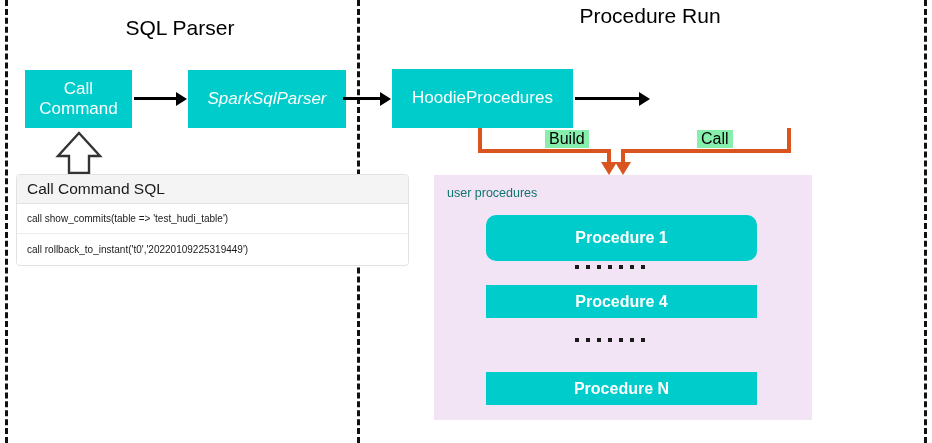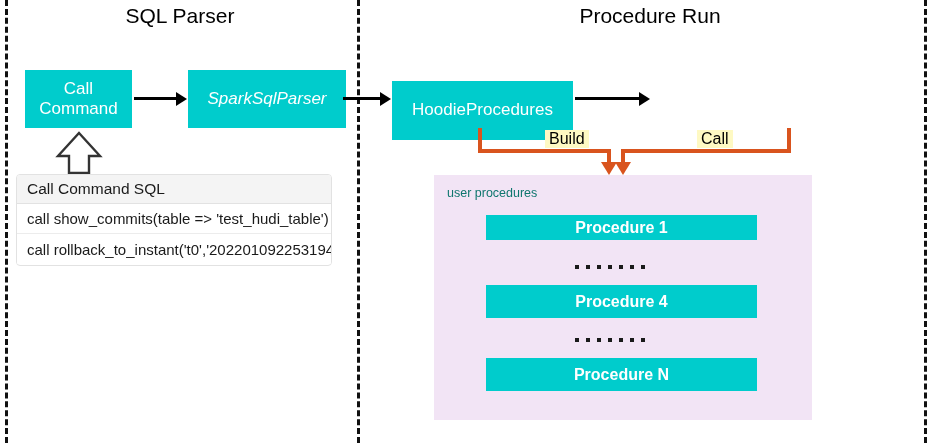--- a/index.html
+++ b/index.html
@@ -172,7 +172,7 @@
   <div class="divider middle"></div>
   <div class="divider right"></div>
 
-  <div class="section-title" style="left:60px; top:4px; width:240px;">SQL Parser</div>
+  <div class="section-title" style="left:60px; top:16px; width:240px;">SQL Parser</div>
 
   <div class="section-title" style="left:520px; top:4px; width:260px;">Procedure Run</div>
 

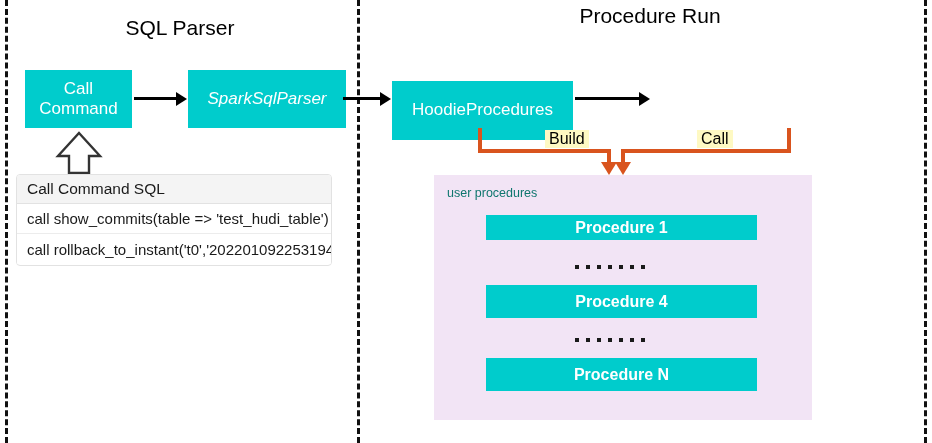--- a/index.html
+++ b/index.html
@@ -181,7 +181,7 @@
 
   <div class="node" style="left:188px; top:70px; width:158px; height:58px;font-style:italic;">SparkSqlParser</div>
 
-  <div class="node" style="left:392px; top:69px; width:181px; height:59px;margin-top:12px;">HoodieProcedures</div>
+  <div class="node" style="left:392px; top:69px; width:181px; height:59px;">HoodieProcedures</div>
 
 
   <div class="arrow-line" style="left:134px; top:97px; width:42px;"></div>

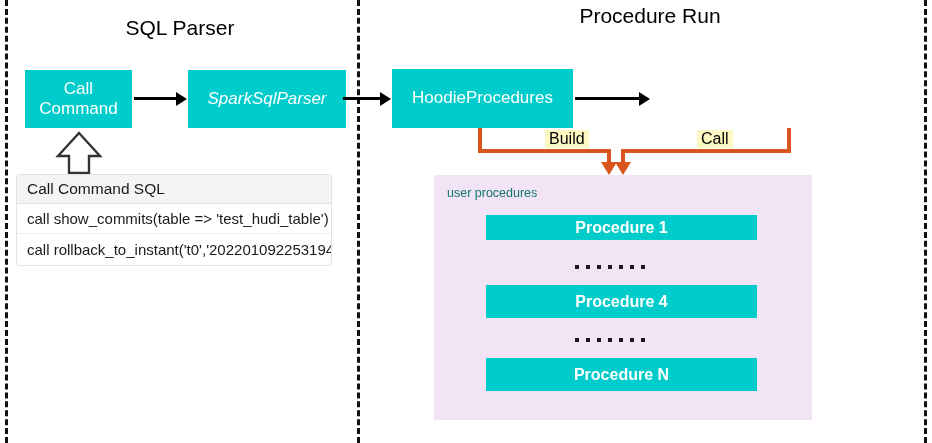--- a/index.html
+++ b/index.html
@@ -123,7 +123,7 @@
     position: absolute;
     font-size: 16px;
     color: #000000;
-    background: #fef9c3;
+    background: #86efac;
     padding: 0 4px;
     white-space: nowrap;
   }

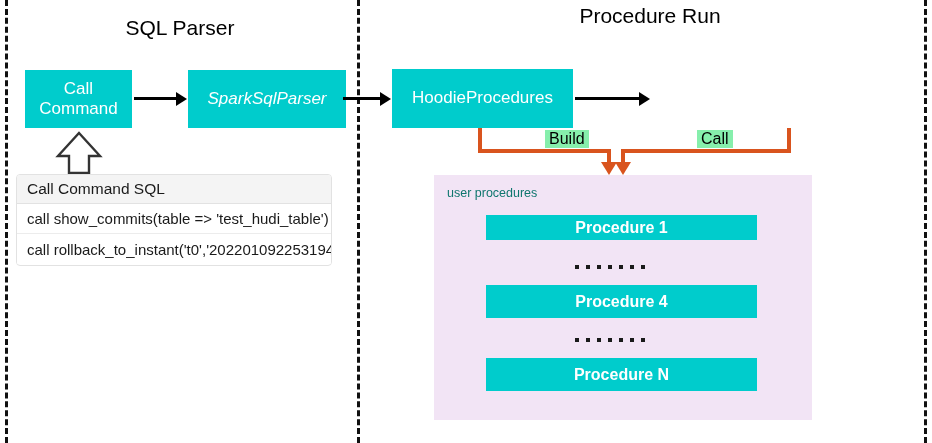--- a/index.html
+++ b/index.html
@@ -197,7 +197,7 @@
     <polygon points="24,2 45,25 34,25 34,42 14,42 14,25 3,25" fill="#ffffff" stroke="#333333" stroke-width="2.4" stroke-linejoin="miter"></polygon>
   </svg>
 
-  <div class="sql-table" style="left:16px; top:174px; width:316px; height:92px;">
+  <div class="sql-table" style="left:16px; top:174px; width:393px; height:92px;">
     <div class="sql-row header">Call Command SQL</div>
     <div class="sql-row body">call show_commits(table =&gt; 'test_hudi_table')</div>
     <div class="sql-row body last">call rollback_to_instant('t0','20220109225319449')</div>

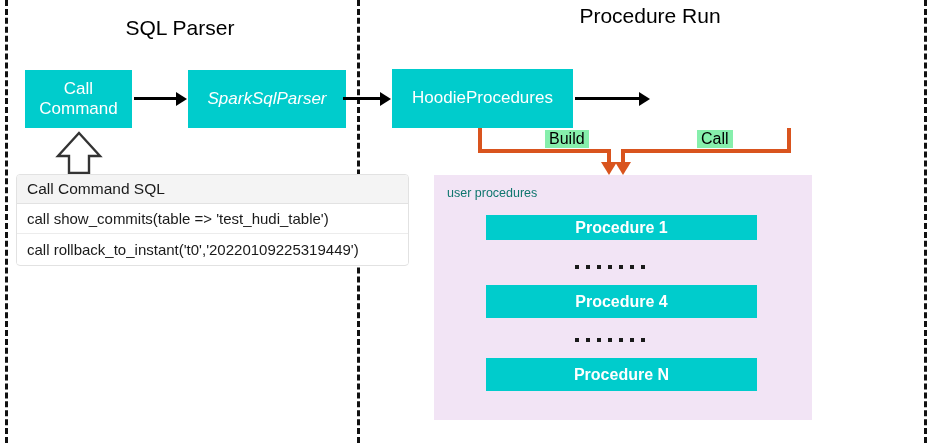--- a/index.html
+++ b/index.html
@@ -89,7 +89,7 @@
     padding: 0 10px;
     display: flex;
     align-items: center;
-    font-size: 15px;
+    font-size: 10px;
     color: #1a1a1a;
     white-space: nowrap;
   }

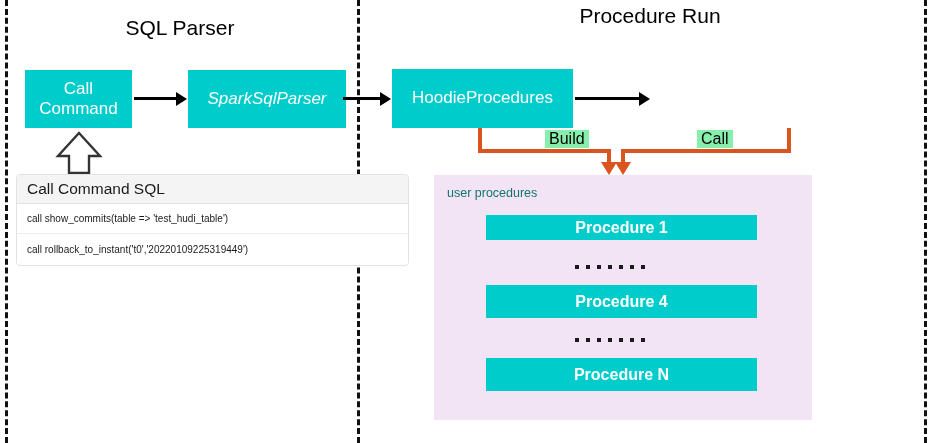--- a/index.html
+++ b/index.html
@@ -220,7 +220,7 @@
 
   <div class="panel-label" style="left:447px; top:186px;">user procedures</div>
 
-  <div class="proc-box" style="left:486px; top:215px; width:271px; height:25px;">Procedure 1</div>
+  <div class="proc-box" style="left:486px; top:215px; width:271px; height:46px;border-radius:10px;">Procedure 1</div>
 
   <div class="dots" style="left:575px; top:265px;">
     <span></span>

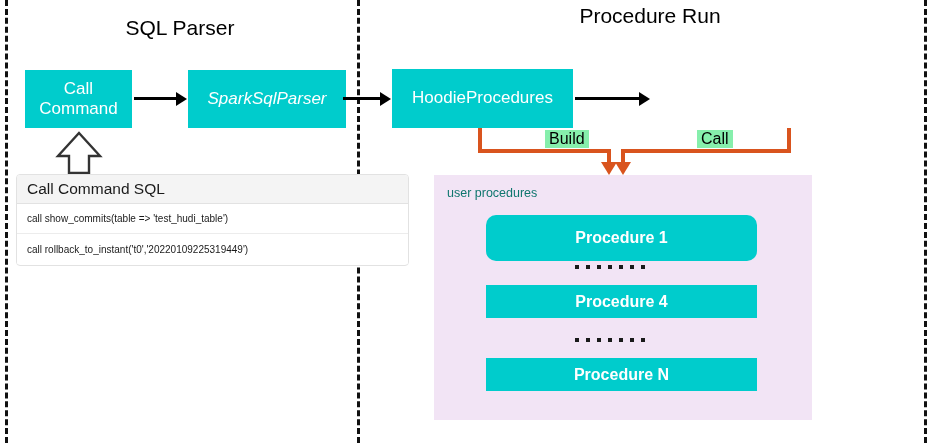--- a/index.html
+++ b/index.html
@@ -244,7 +244,7 @@
       <span></span>
   </div>
 
-  <div class="proc-box" style="left:486px; top:358px; width:271px; height:33px;">Procedure N</div>
+  <div class="proc-box" style="left:486px; top:372px; width:271px; height:33px;">Procedure N</div>
 
 </div>
 

